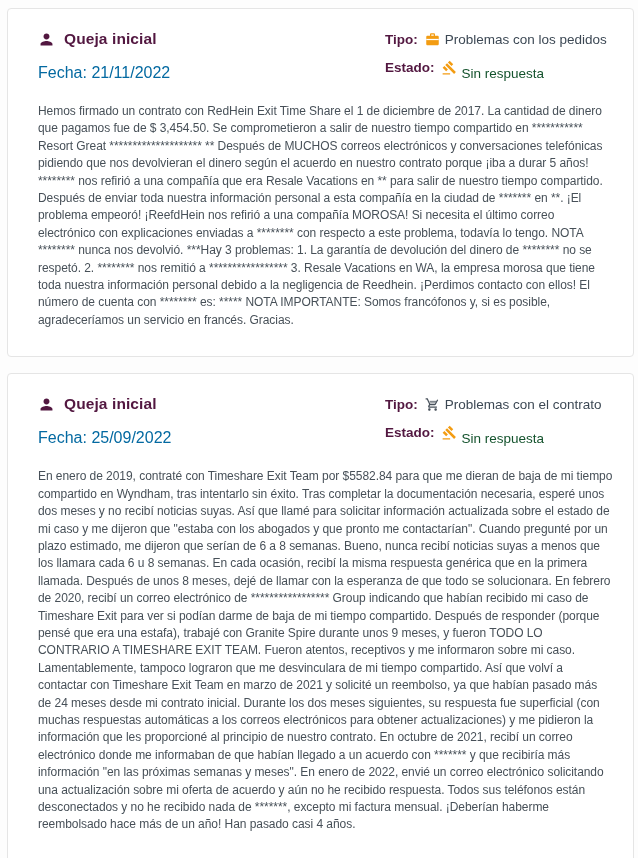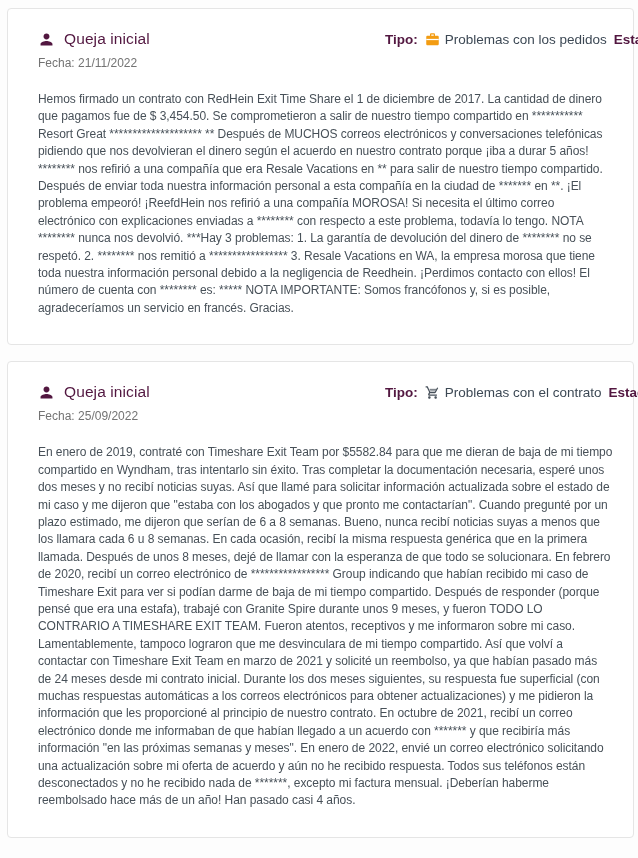--- a/index.html
+++ b/index.html
@@ -37,7 +37,7 @@
   }
   .complaint-title {
     font-size: 15.5px;
-    font-weight: normal;
+    font-weight: bold;
     color: #521740;
     letter-spacing: 0.1px;
   }

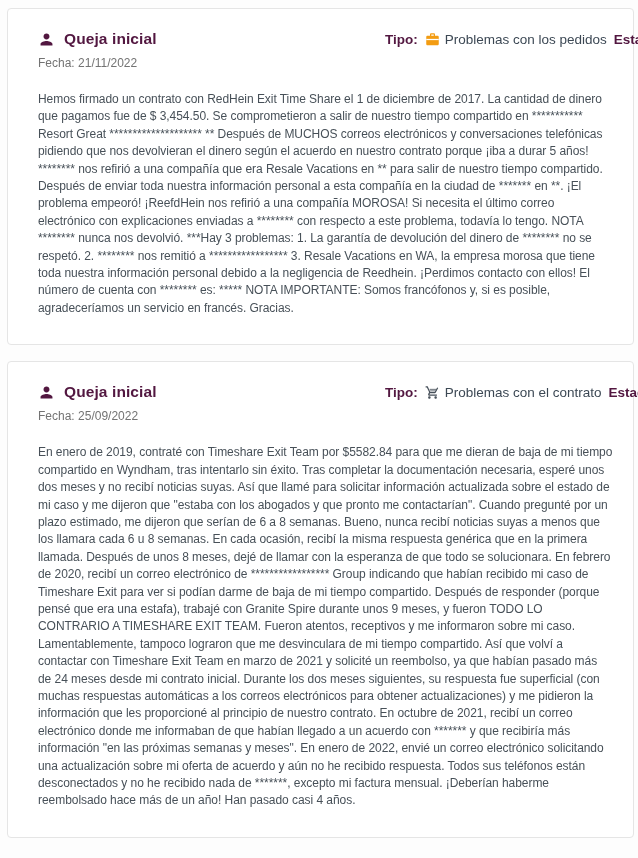--- a/index.html
+++ b/index.html
@@ -49,7 +49,7 @@
   .hdr-right {
     width: 236px;
     display: flex;
-    flex-direction: row;
+    flex-direction: column;
     gap: 7px;
     padding-top: 2px;
   }

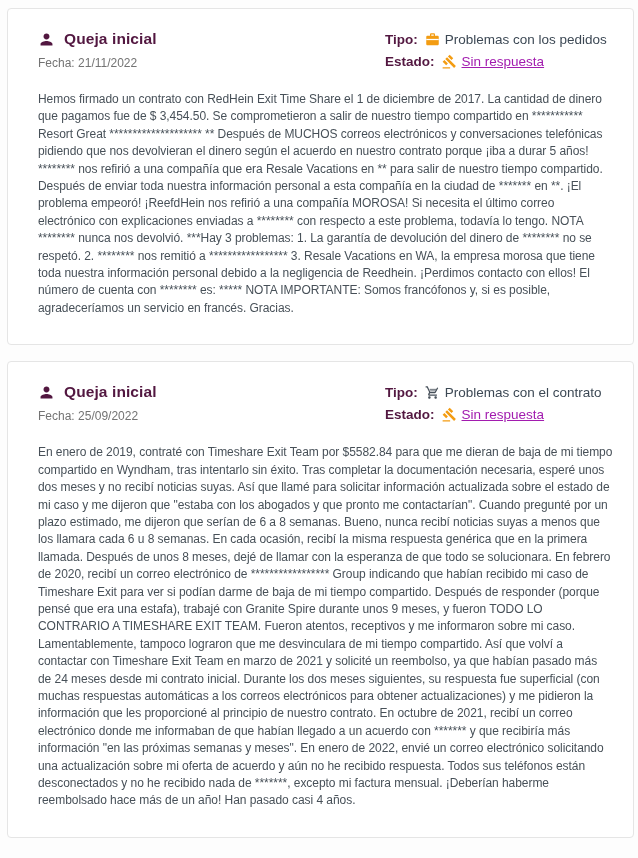--- a/index.html
+++ b/index.html
@@ -42,9 +42,9 @@
     letter-spacing: 0.1px;
   }
   .date-row {
-    margin-top: 8px;
-    font-size: 12px;
-    color: #737373;
+    margin-top: 16px;
+    font-size: 16px;
+    color: #0369a1;
   }
   .hdr-right {
     width: 236px;

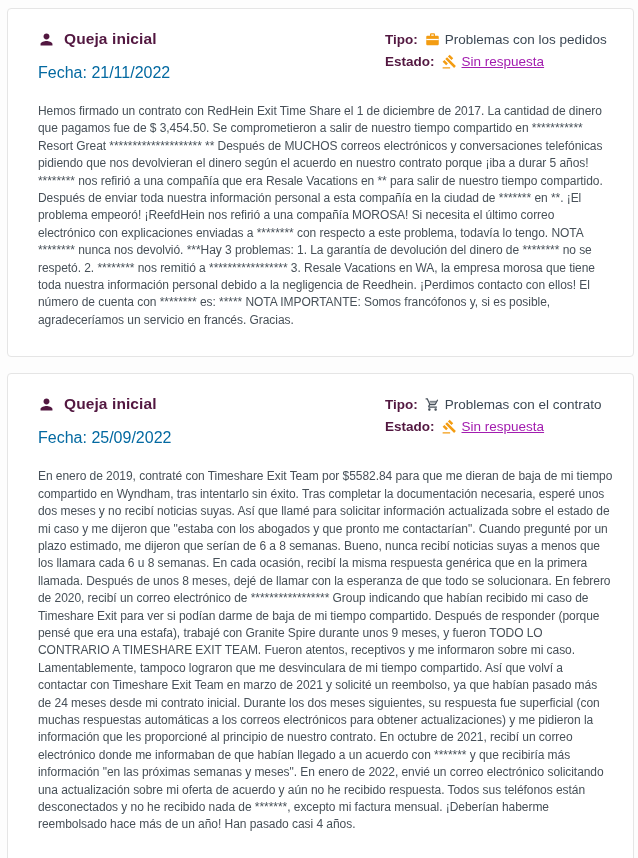--- a/index.html
+++ b/index.html
@@ -67,9 +67,9 @@
   }
   .meta-value { color: #3c4854; }
   .status-link {
-    color: #a21caf;
-    text-decoration: underline;
+    color: #14532d;
     cursor: pointer;
+    margin-top: 12px;
   }
   .icon { display: inline-flex; flex: none; }
   .body-text {

